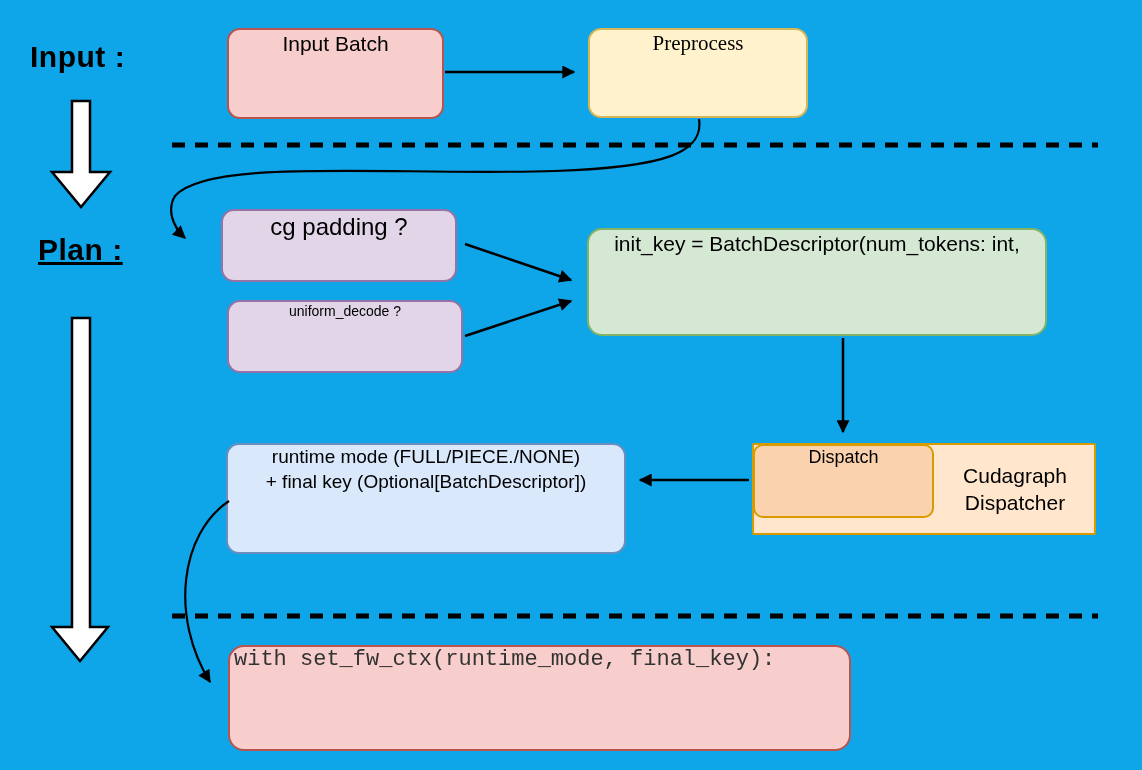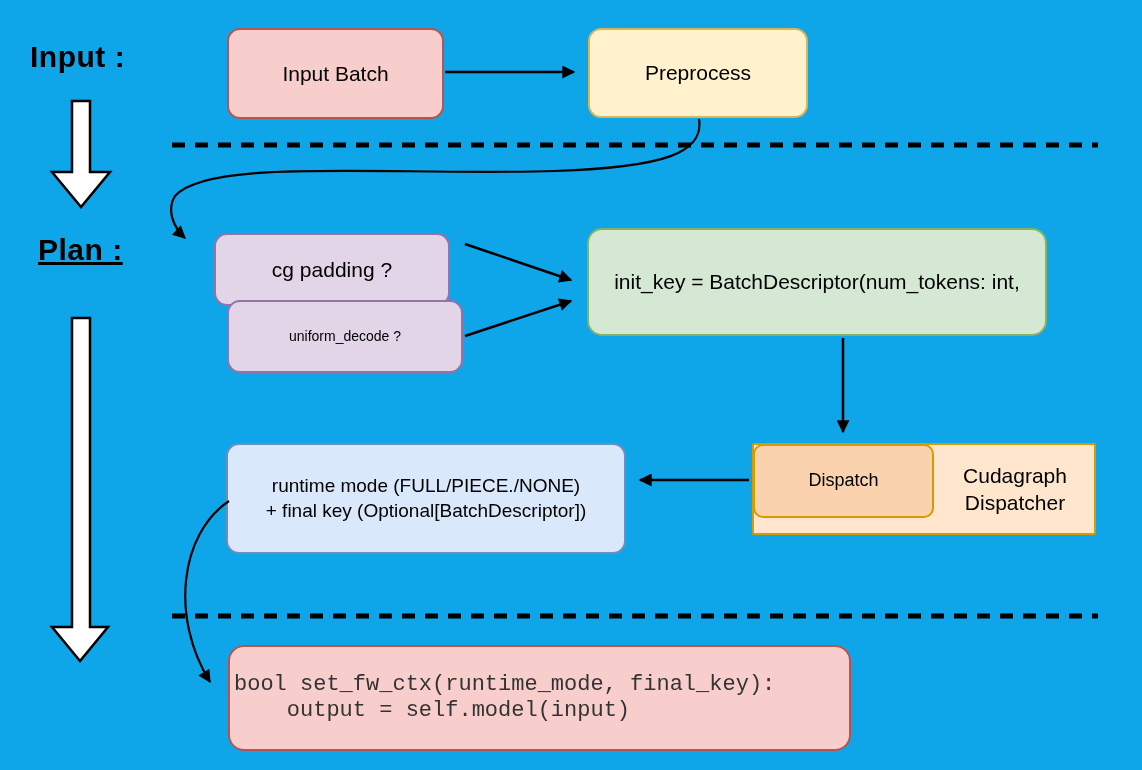--- a/index.html
+++ b/index.html
@@ -14,7 +14,7 @@
   }
   .node{
     position:absolute;z-index:4;box-sizing:border-box;border:2px solid;
-    display:flex;flex-direction:column;align-items:center;justify-content:center;
+    display:flex;flex-direction:column;align-items:center;
     text-align:center;color:#000;line-height:1.3;
   }
   .n-input-batch   {left:227px;top:28px;width:217px;height:91px;background:#F8CECC;border-color:#B85450;border-radius:13px;font-size:21px;}

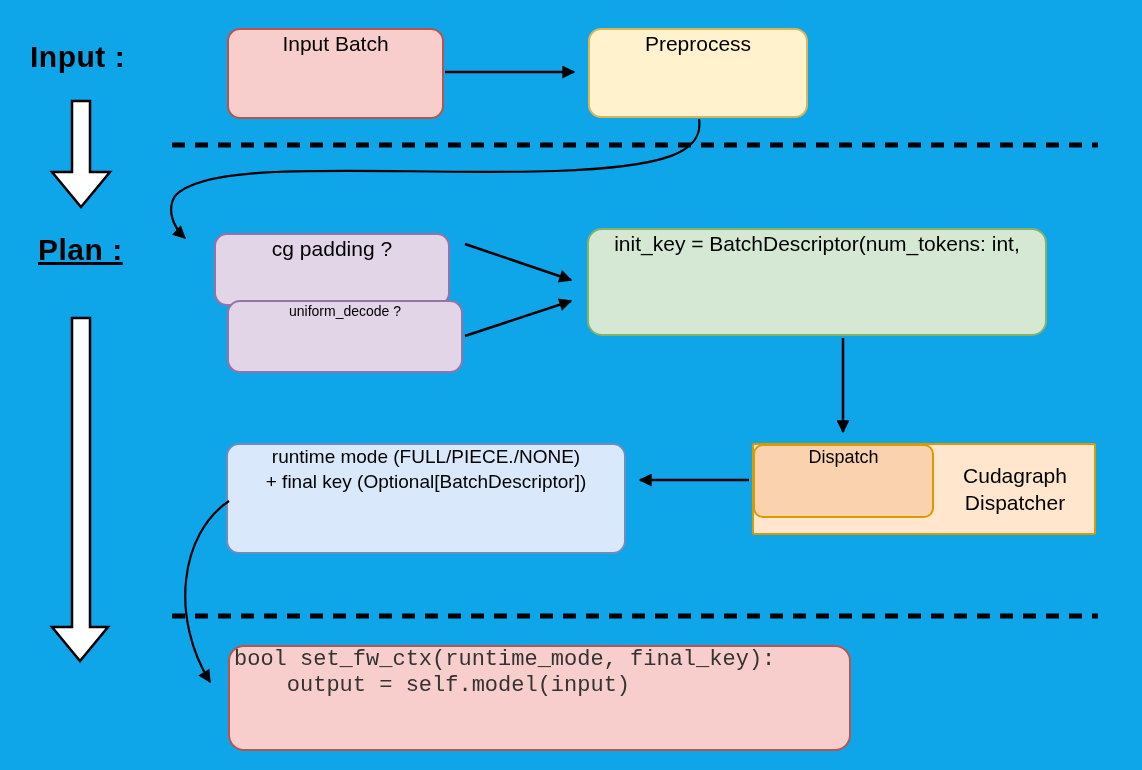--- a/index.html
+++ b/index.html
@@ -18,7 +18,7 @@
     text-align:center;color:#000;line-height:1.3;
   }
   .n-input-batch   {left:227px;top:28px;width:217px;height:91px;background:#F8CECC;border-color:#B85450;border-radius:13px;font-size:21px;}
-  .n-preprocess    {left:588px;top:28px;width:220px;height:90px;background:#FFF2CC;border-color:#D6B656;border-radius:13px;font-size:21px;}
+  .n-preprocess    {left:588px;top:28px;width:220px;height:90px;background:#FFF2CC;border-color:#D6B656;border-radius:13px;font-size:21px;font-family:Liberation Serif, serif;}
   .n-cg-padding    {left:214px;top:209px;width:236px;height:73px;background:#E1D5E7;border-color:#9673A6;border-radius:13px;font-size:21px;margin-top:24px;}
   .n-uniform-decode{left:227px;top:300px;width:236px;height:73px;background:#E1D5E7;border-color:#9673A6;border-radius:13px;font-size:14px;}
   .n-init-key      {left:587px;top:228px;width:460px;height:108px;background:#D5E8D4;border-color:#82B366;border-radius:15px;font-size:21px;}

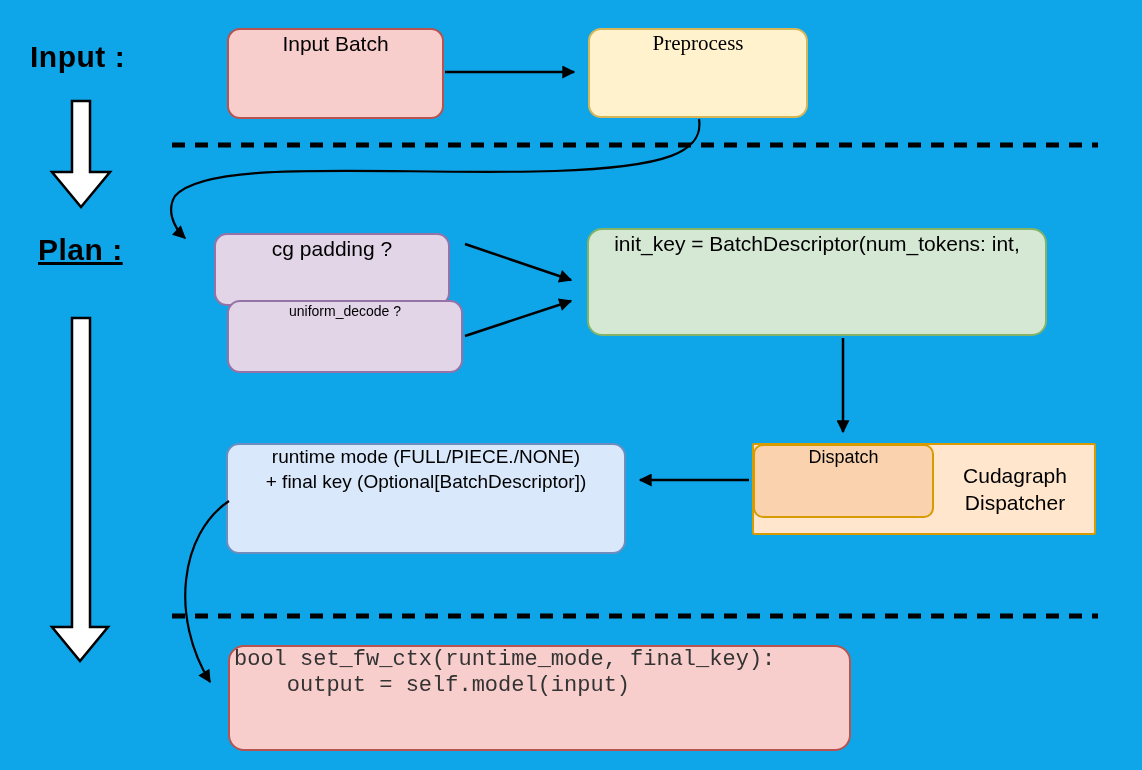--- a/index.html
+++ b/index.html
@@ -19,7 +19,7 @@
   }
   .n-input-batch   {left:227px;top:28px;width:217px;height:91px;background:#F8CECC;border-color:#B85450;border-radius:13px;font-size:21px;}
   .n-preprocess    {left:588px;top:28px;width:220px;height:90px;background:#FFF2CC;border-color:#D6B656;border-radius:13px;font-size:21px;font-family:Liberation Serif, serif;}
-  .n-cg-padding    {left:214px;top:209px;width:236px;height:73px;background:#E1D5E7;border-color:#9673A6;border-radius:13px;font-size:21px;margin-top:24px;}
+  .n-cg-padding    {left:221px;top:209px;width:236px;height:73px;background:#E1D5E7;border-color:#9673A6;border-radius:13px;font-size:24px;}
   .n-uniform-decode{left:227px;top:300px;width:236px;height:73px;background:#E1D5E7;border-color:#9673A6;border-radius:13px;font-size:14px;}
   .n-init-key      {left:587px;top:228px;width:460px;height:108px;background:#D5E8D4;border-color:#82B366;border-radius:15px;font-size:21px;}
   .n-dispatcher    {left:752px;top:443px;width:344px;height:92px;background:#FFE6CC;border-color:#D79B00;border-radius:2px;font-size:21px;

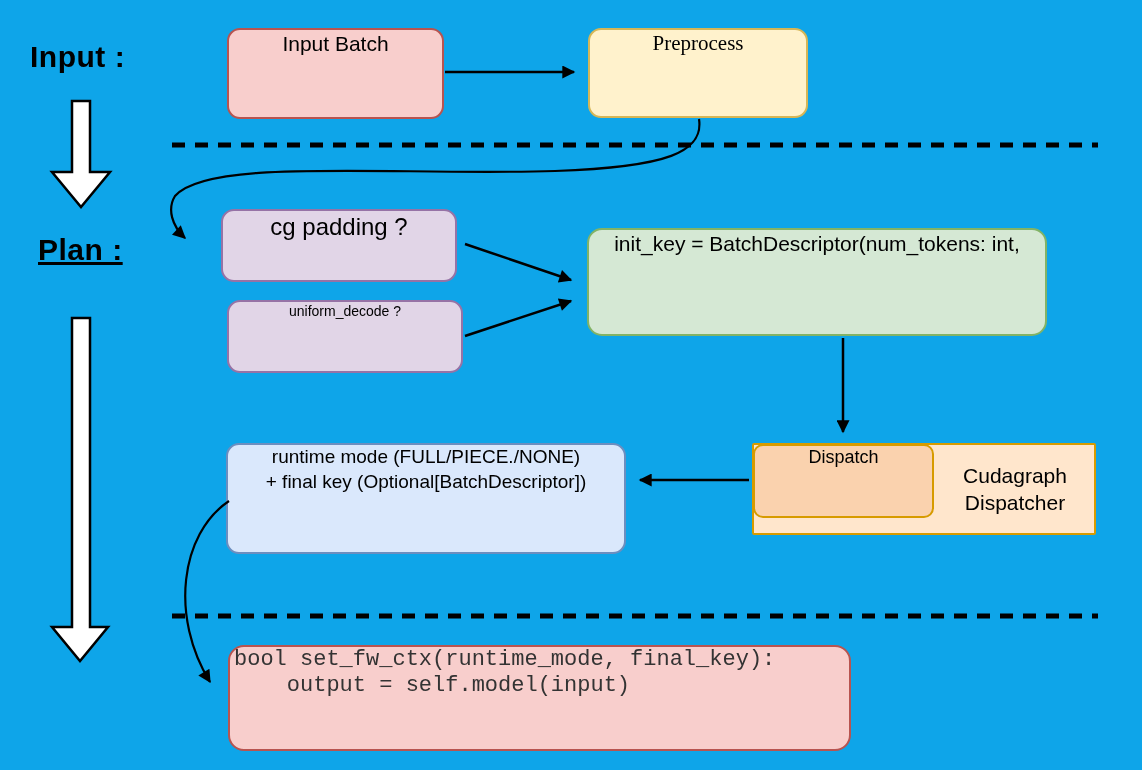--- a/index.html
+++ b/index.html
@@ -74,7 +74,7 @@
   </div>
 
   <div class="node n-code">
-    <div>bool set_fw_ctx(runtime_mode, final_key):</div>
+    <div>with set_fw_ctx(runtime_mode, final_key):</div>
     <div>    output = self.model(input)</div>
   </div>
 

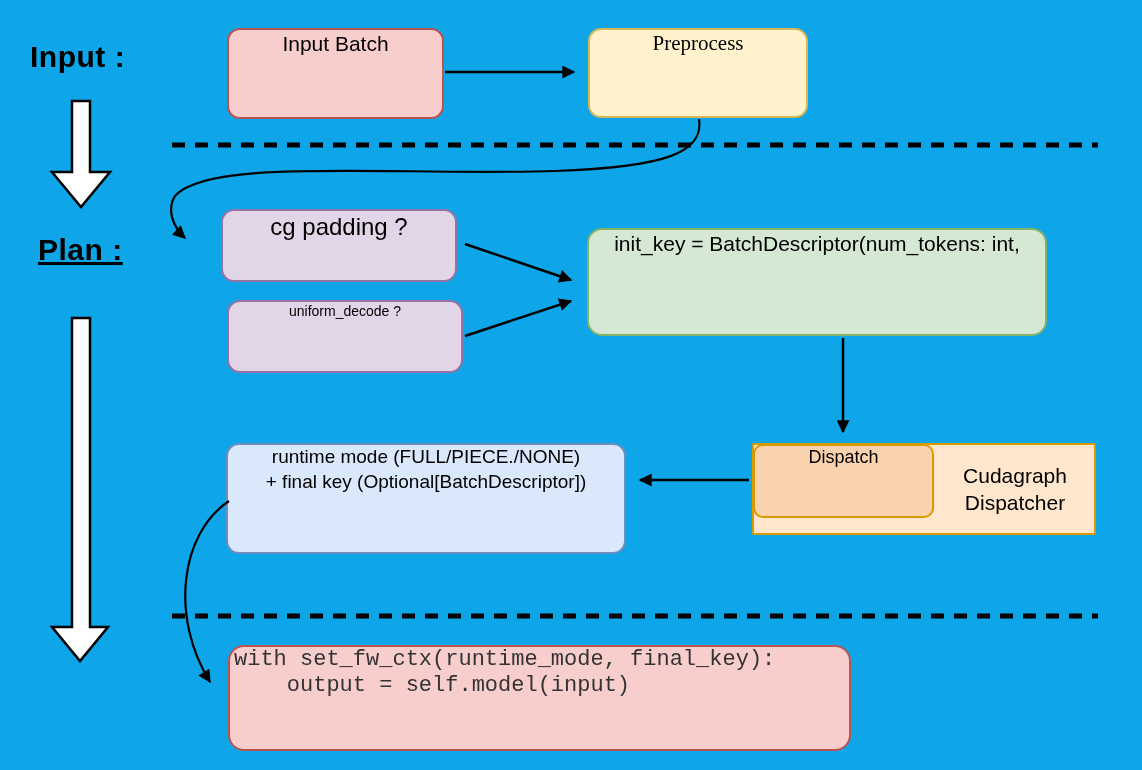--- a/index.html
+++ b/index.html
@@ -75,7 +75,6 @@
 
   <div class="node n-code">
     <div>with set_fw_ctx(runtime_mode, final_key):</div>
-    <div>    output = self.model(input)</div>
   </div>
 
   <svg class="overlay" viewBox="0 0 1142 770">

